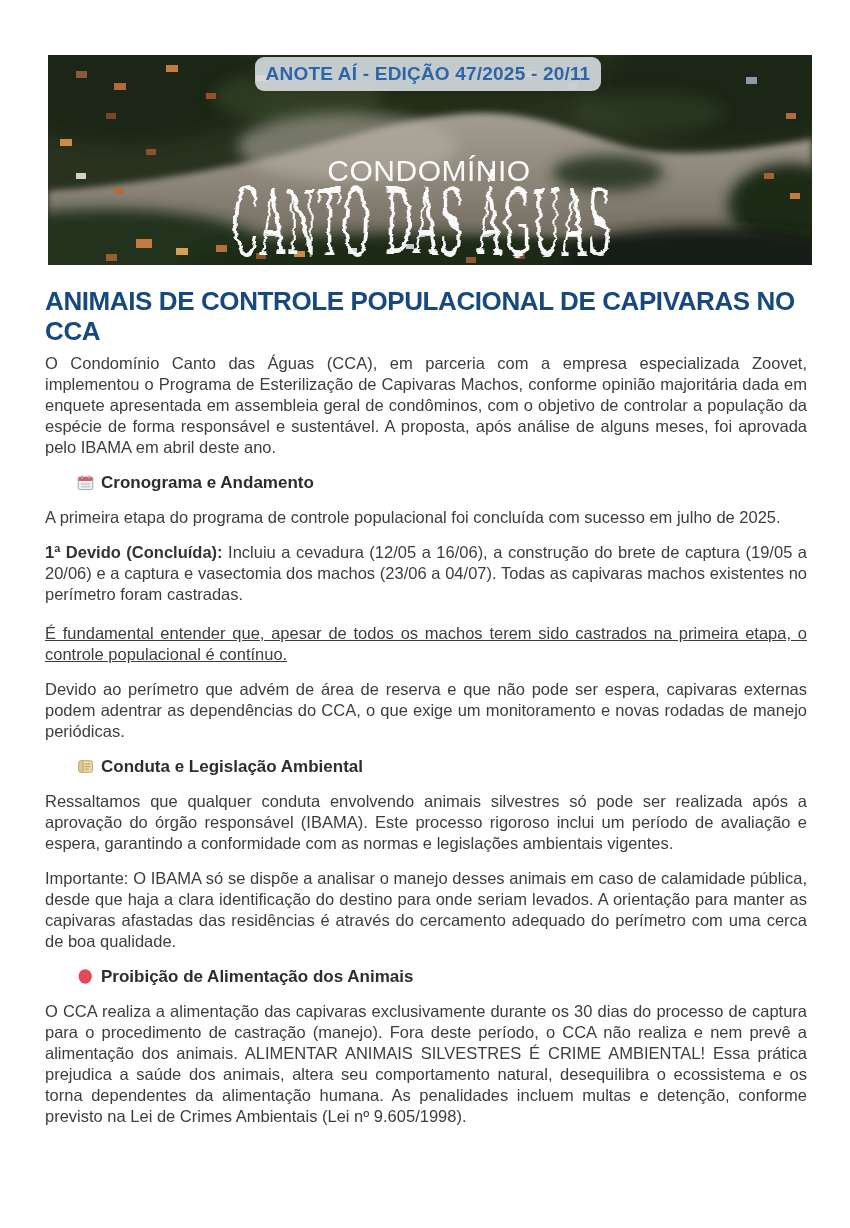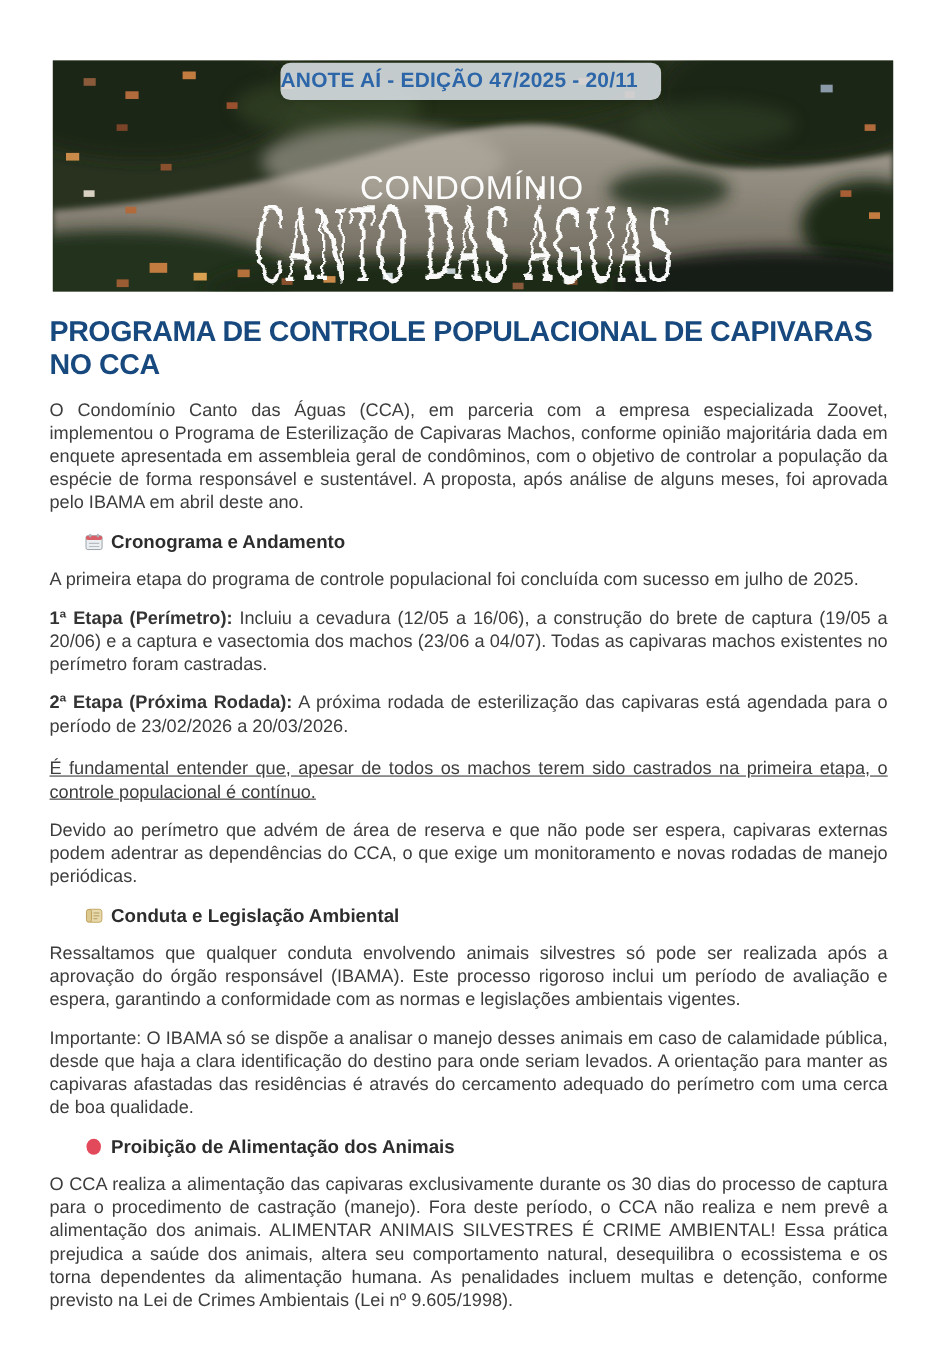--- a/index.html
+++ b/index.html
@@ -19,7 +19,7 @@
   .banner{
     position:absolute;left:207px;top:2px;width:346px;height:34px;
     background:rgba(224,229,235,0.86);border-radius:9px;
-    display:flex;align-items:center;
+    display:flex;align-items:center;justify-content:center;
     font-size:19px;font-weight:bold;color:#2d66a8;letter-spacing:.2px;
     box-shadow:0 0 6px rgba(0,0,0,.15);
   }

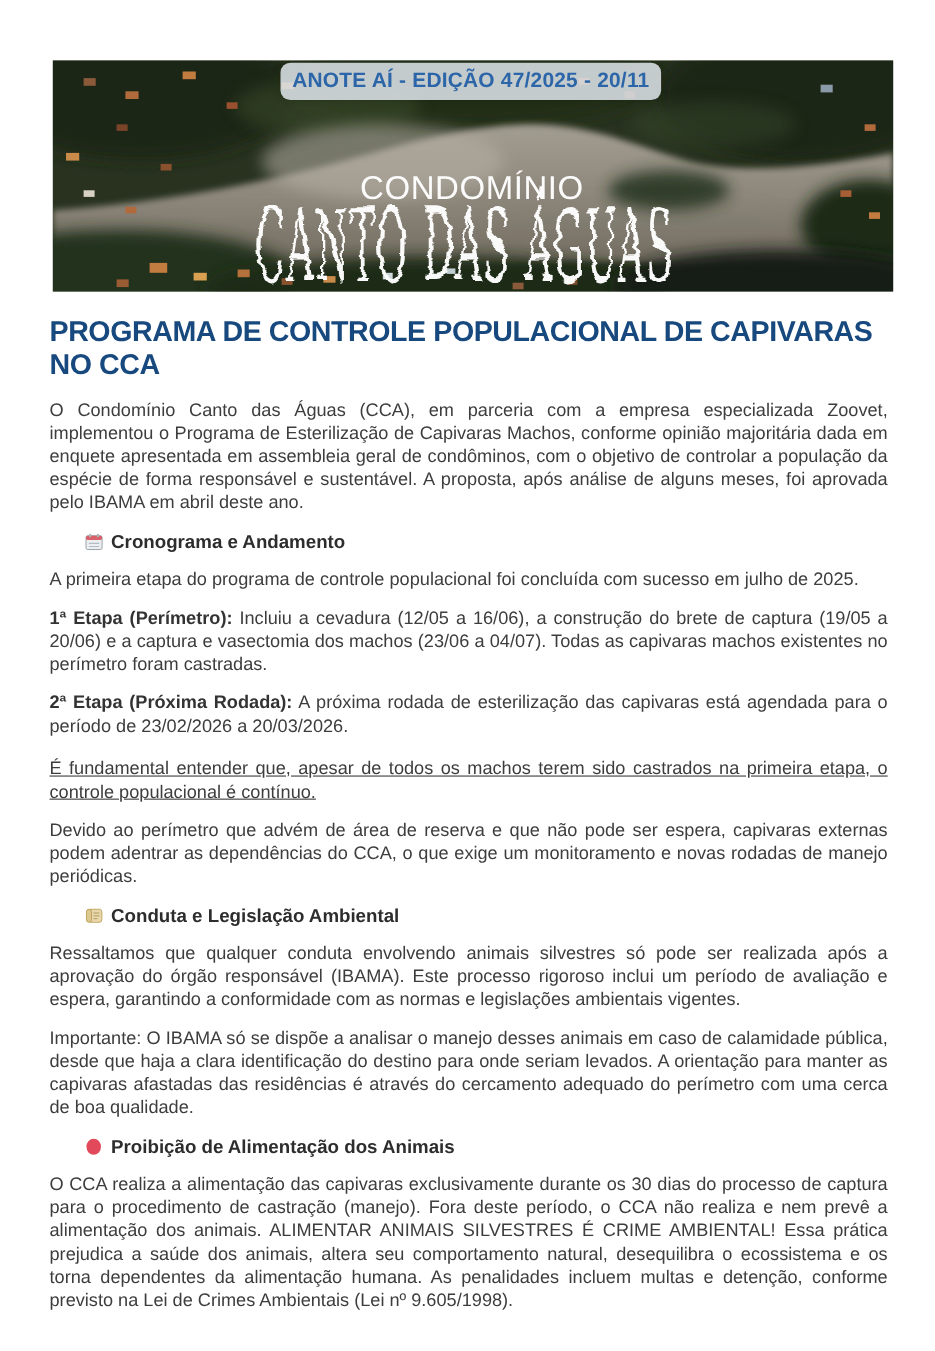--- a/index.html
+++ b/index.html
@@ -135,7 +135,7 @@
 
   <div class="content">
 
-    <h1>PROGRAMA DE CONTROLE POPULACIONAL DE CAPIVARAS NO CCA</h1>
+    <h1>ANIMAIS DE CONTROLE POPULACIONAL DE CAPIVARAS NO CCA</h1>
 
     <p class="intro">O Condomínio Canto das Águas (CCA), em parceria com a empresa especializada Zoovet, implementou o Programa de Esterilização de Capivaras Machos, conforme opinião majoritária dada em enquete apresentada em assembleia geral de condôminos, com o objetivo de controlar a população da espécie de forma responsável e sustentável. A proposta, após análise de alguns meses,  foi aprovada pelo IBAMA em abril deste ano.</p>
 

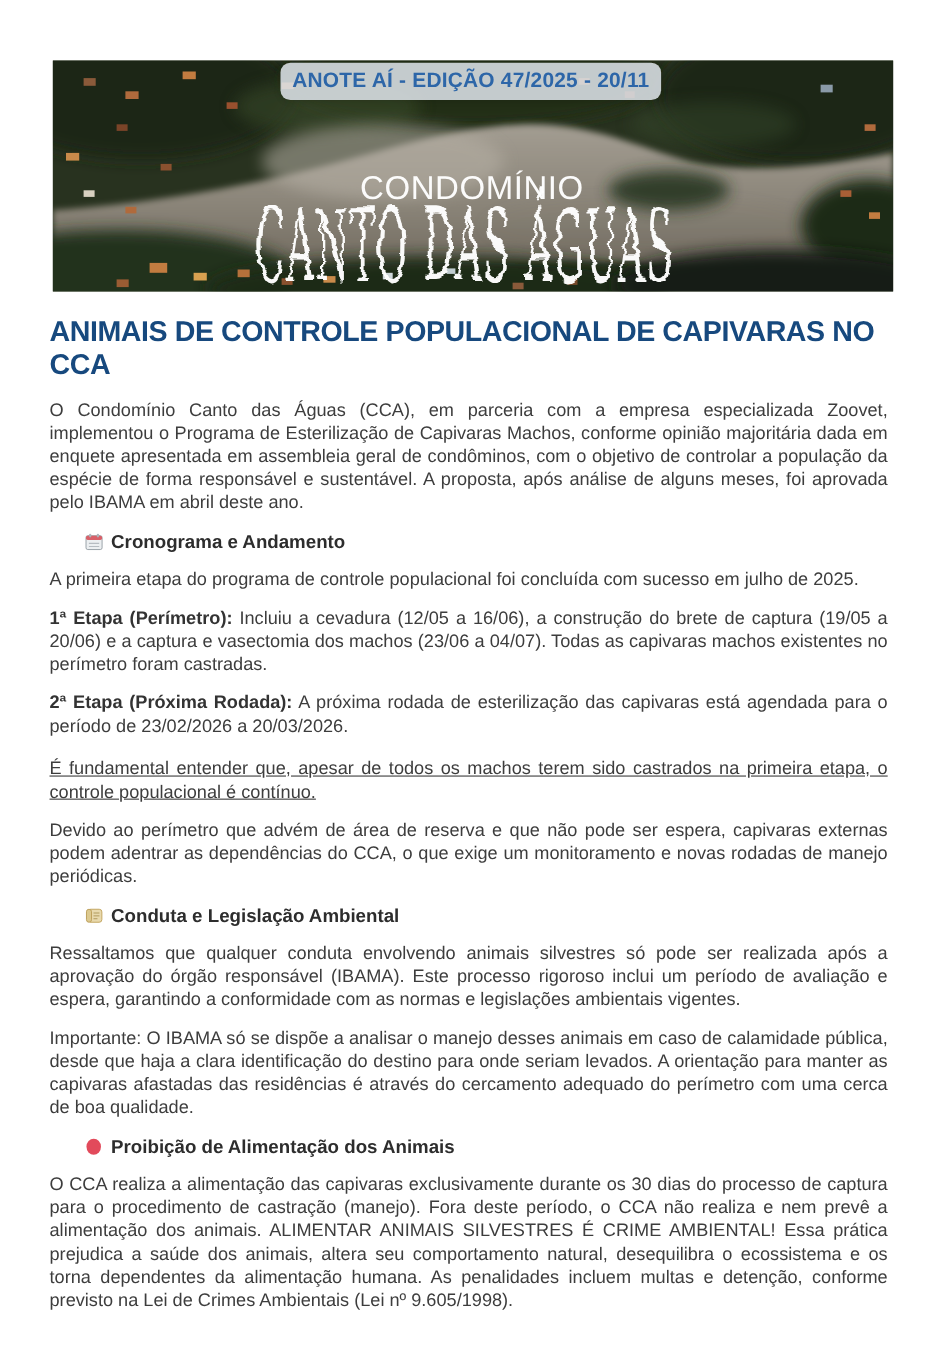--- a/index.html
+++ b/index.html
@@ -35,7 +35,7 @@
     margin:14px 0 0 0;font-size:16.5px;line-height:21px;text-align:justify;
     color:#3d3d3d;
   }
-  p.intro{margin-top:17px;}
+  p.intro{margin-top:7px;}
   p.tight{margin-top:14px;}
   p.after-gap{margin-top:18px;text-decoration:underline;}
   h3.section-title{

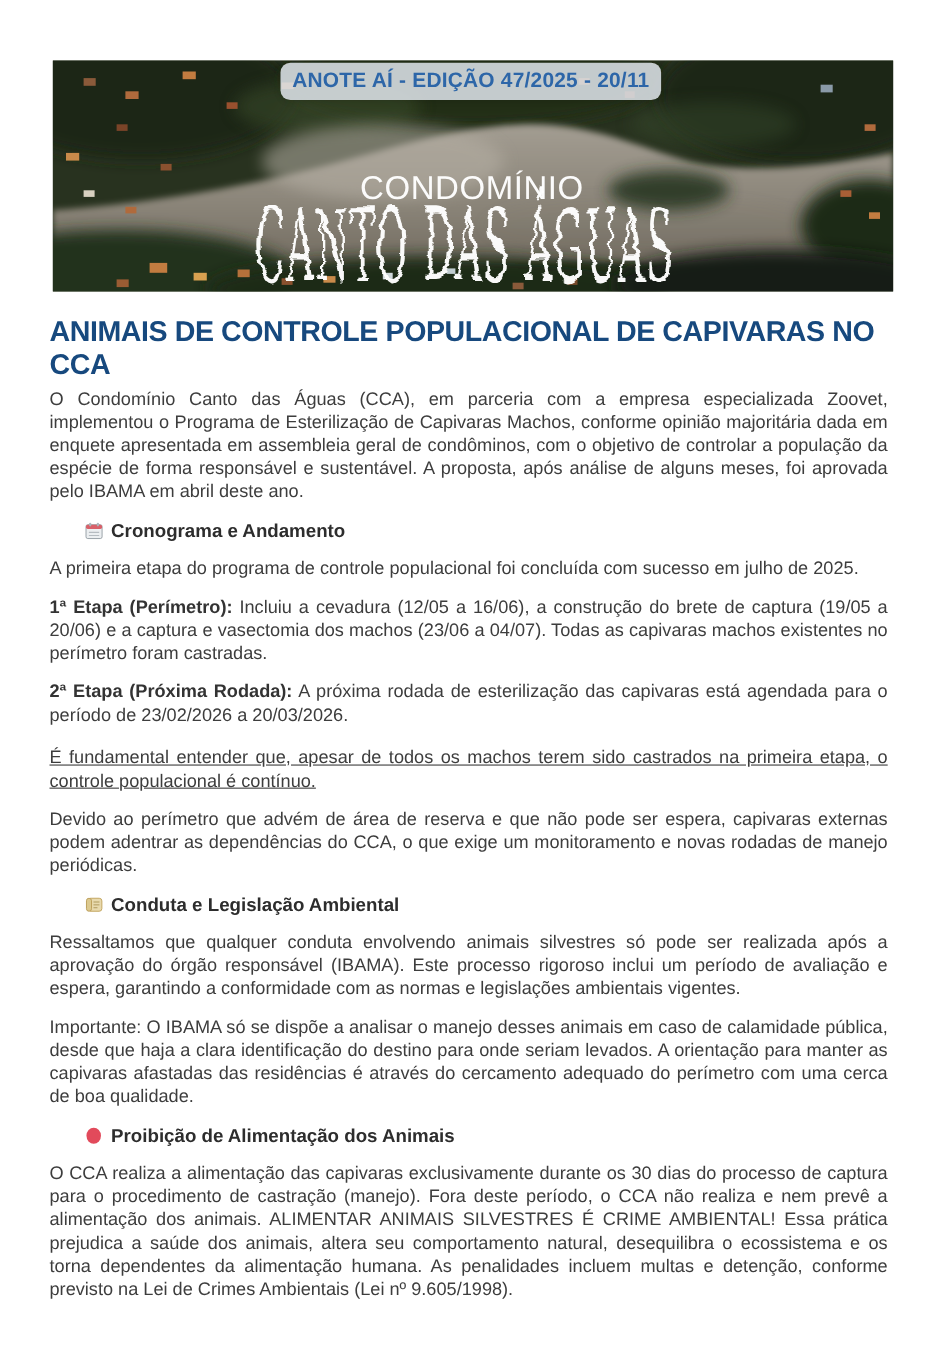--- a/index.html
+++ b/index.html
@@ -153,7 +153,7 @@
       <span>Cronograma e Andamento</span>
     </h3>
     <p class="tight">A primeira etapa do programa de controle populacional foi concluída com sucesso em julho de 2025.</p>
-    <p><strong>1ª Etapa (Perímetro):</strong><span> Incluiu a cevadura (12/05 a 16/06), a construção do brete de captura (19/05 a 20/06) e a captura e vasectomia dos machos (23/06 a 04/07). Todas as capivaras machos existentes no perímetro foram castradas.</span></p>
+    <p><strong>1ª Devido (Concluída):</strong><span> Incluiu a cevadura (12/05 a 16/06), a construção do brete de captura (19/05 a 20/06) e a captura e vasectomia dos machos (23/06 a 04/07). Todas as capivaras machos existentes no perímetro foram castradas.</span></p>
     <p><strong>2ª Etapa (Próxima Rodada):</strong><span> A próxima rodada de esterilização das capivaras está agendada para o período de 23/02/2026 a 20/03/2026.</span></p>
 
     <p class="after-gap">É fundamental entender que, apesar de todos os machos terem sido castrados na primeira etapa, o controle populacional é contínuo.</p>

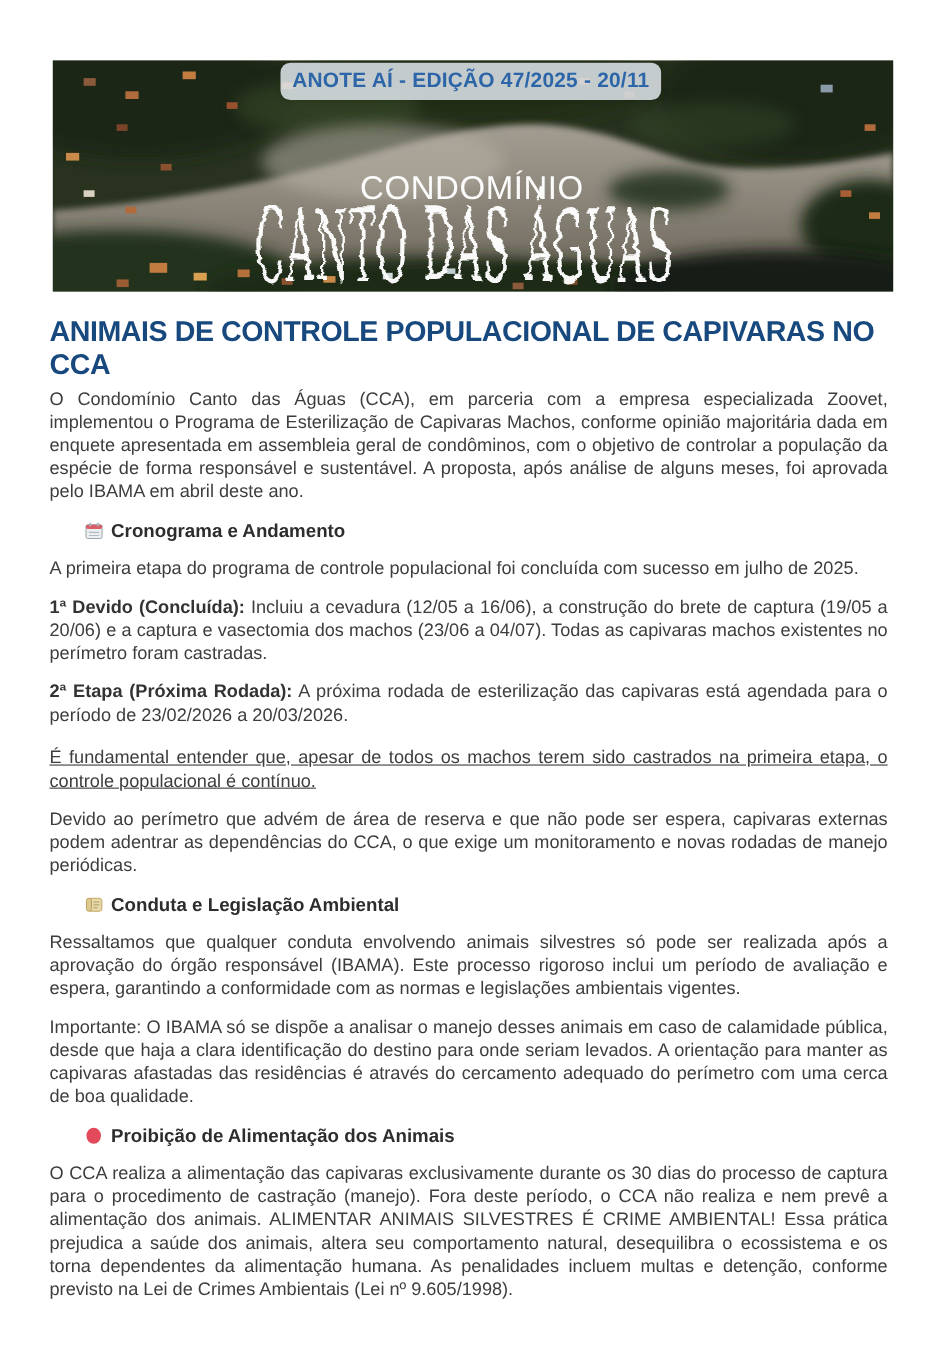--- a/index.html
+++ b/index.html
@@ -154,7 +154,6 @@
     </h3>
     <p class="tight">A primeira etapa do programa de controle populacional foi concluída com sucesso em julho de 2025.</p>
     <p><strong>1ª Devido (Concluída):</strong><span> Incluiu a cevadura (12/05 a 16/06), a construção do brete de captura (19/05 a 20/06) e a captura e vasectomia dos machos (23/06 a 04/07). Todas as capivaras machos existentes no perímetro foram castradas.</span></p>
-    <p><strong>2ª Etapa (Próxima Rodada):</strong><span> A próxima rodada de esterilização das capivaras está agendada para o período de 23/02/2026 a 20/03/2026.</span></p>
 
     <p class="after-gap">É fundamental entender que, apesar de todos os machos terem sido castrados na primeira etapa, o controle populacional é contínuo.</p>
     <p>Devido ao perímetro que advém de área de reserva e que não pode ser espera, capivaras externas podem adentrar as dependências do CCA, o que exige um monitoramento e novas rodadas de manejo periódicas.</p>

